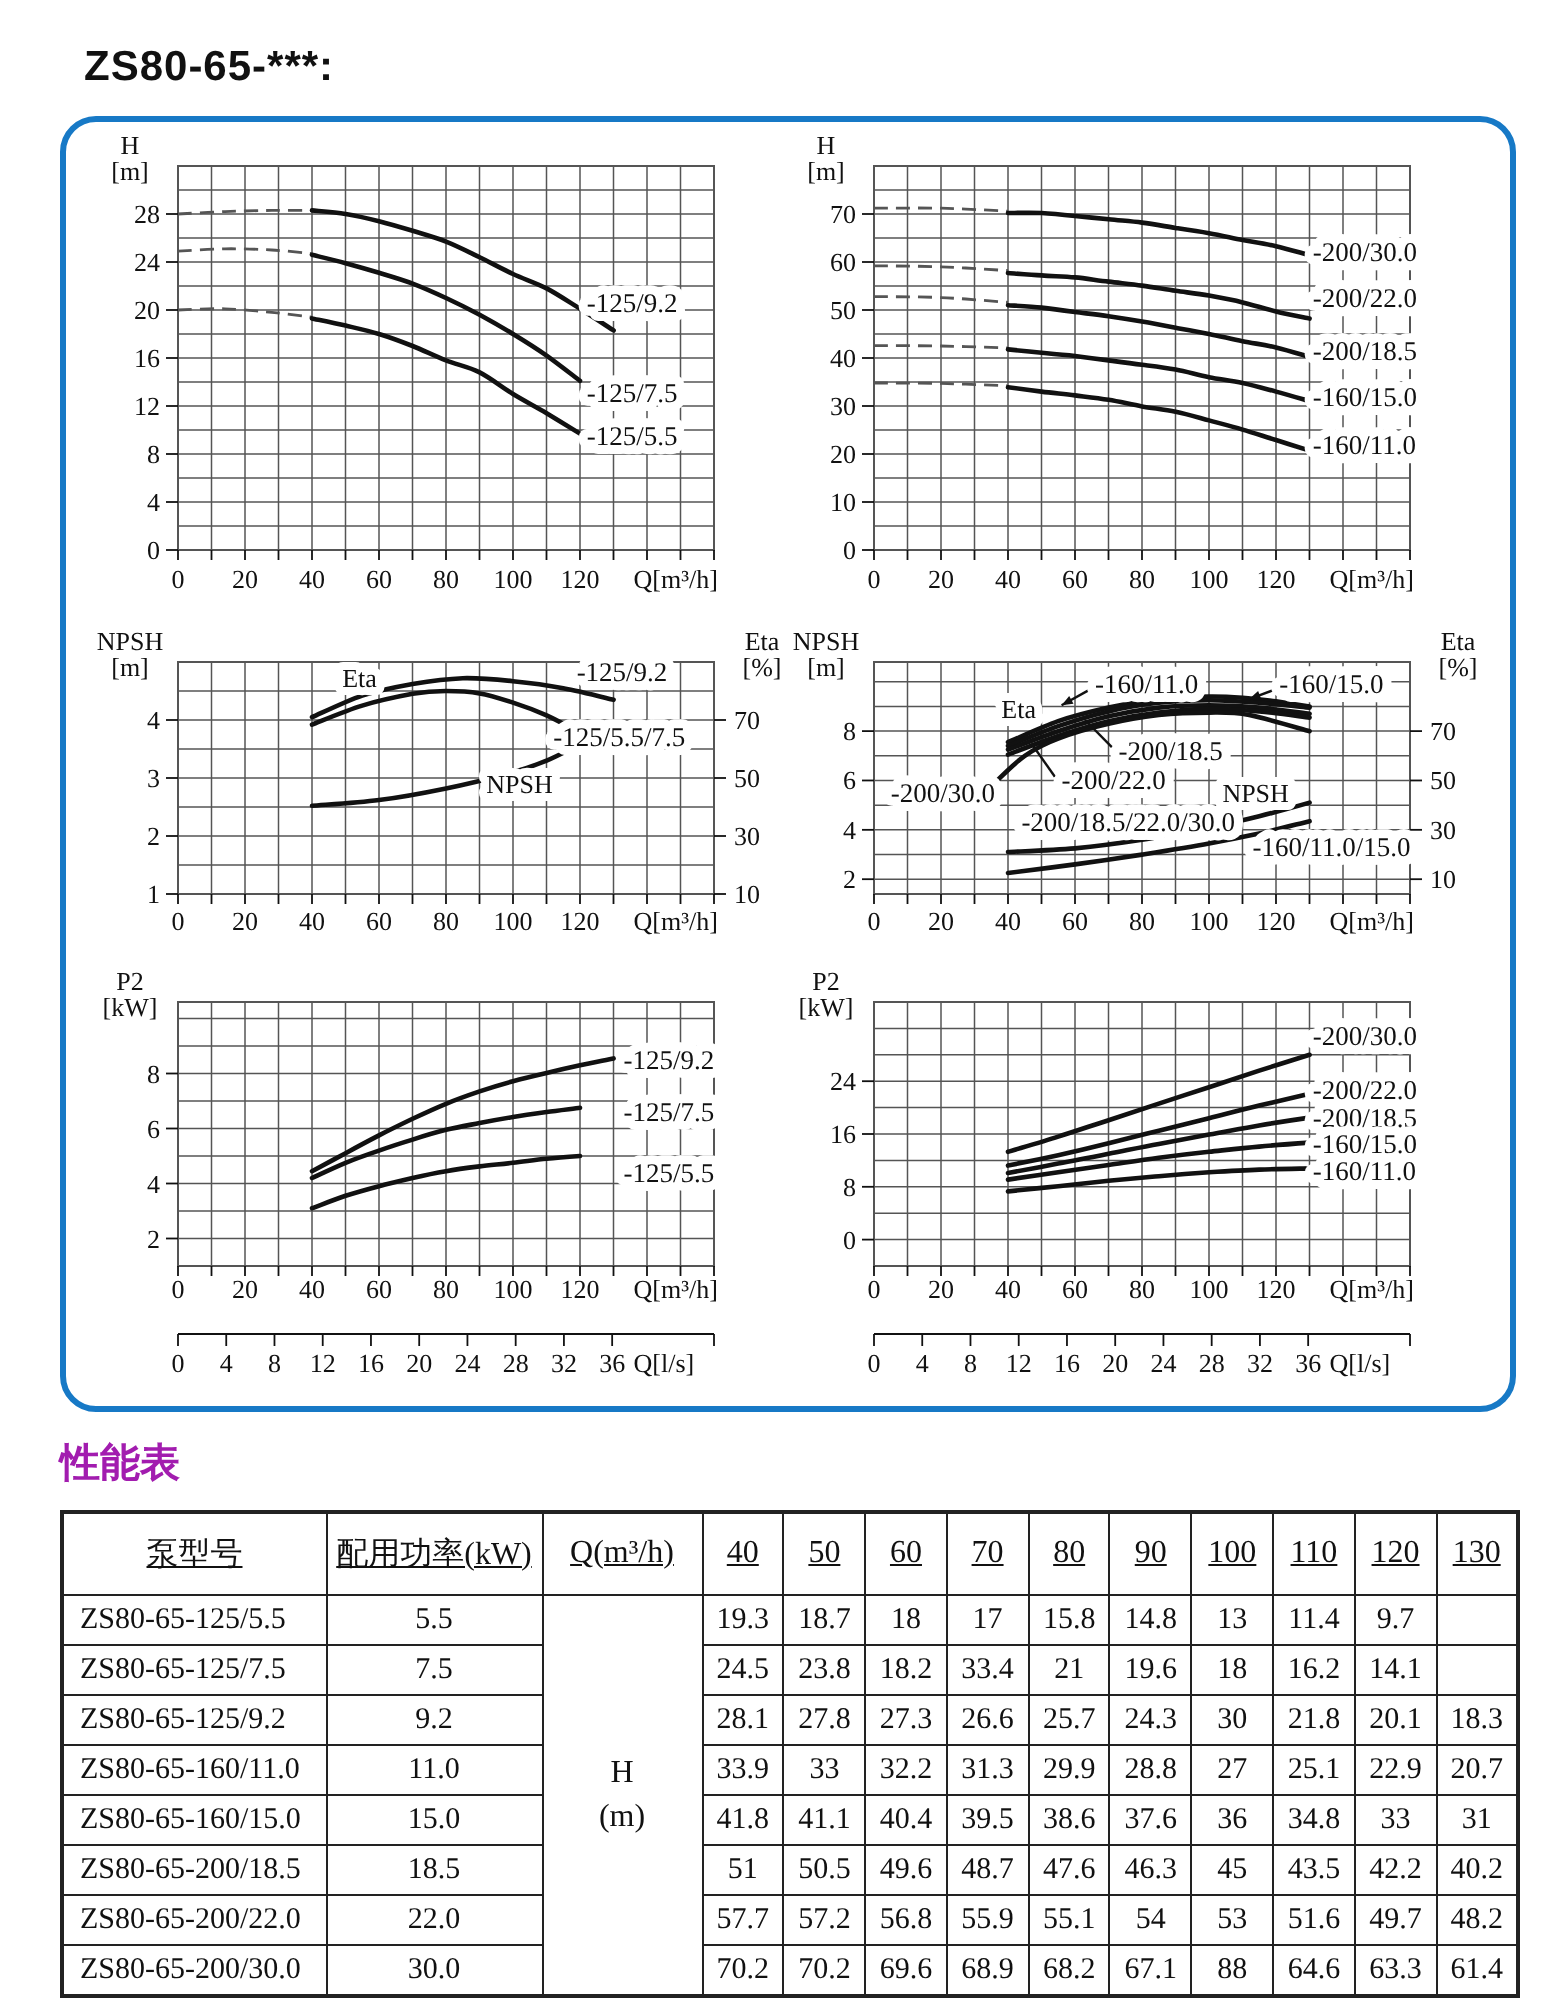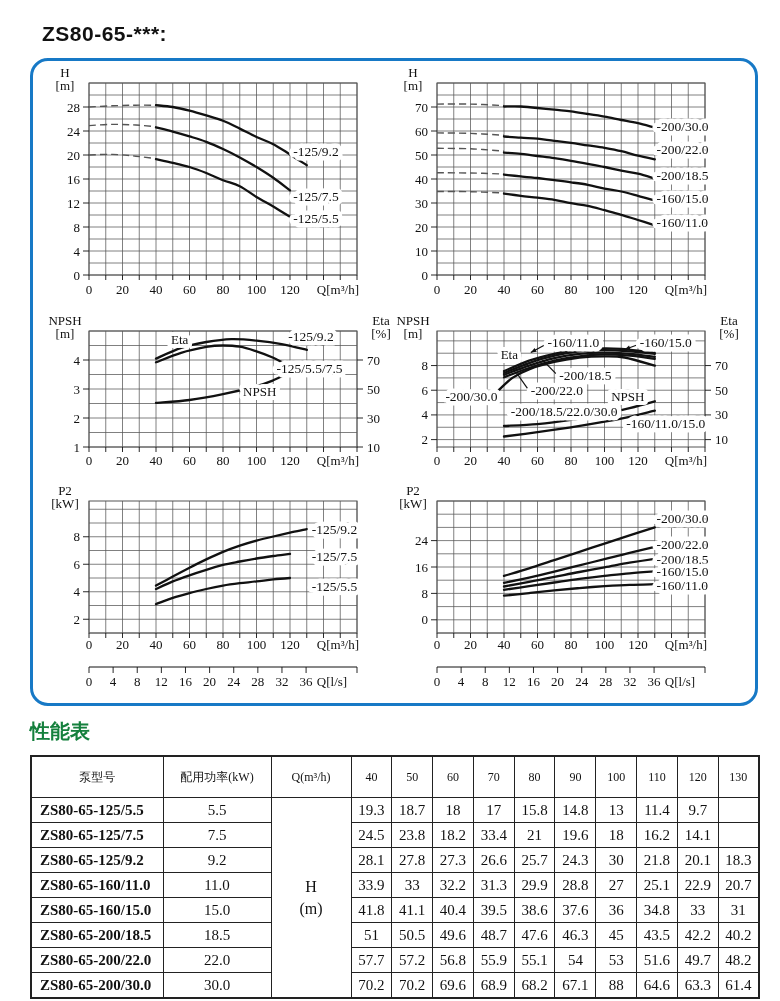--- a/index.html
+++ b/index.html
@@ -12,7 +12,7 @@
     border:3px solid var(--blue);border-radius:18px;background:#fff;}
   .chart{position:absolute;}
   .table-heading{position:absolute;left:30px;top:718px;margin:0;font-family:"Liberation Sans",sans-serif;
-    font-weight:bold;font-size:20px;color:#15803d;}
+    font-weight:bold;font-size:20px;color:#a21caf;}
   .perf-table{position:absolute;left:30px;top:755px;width:730px;border-collapse:collapse;
     table-layout:fixed;font-size:15px;text-align:center;color:#111;border:2px solid #222;}
   .perf-table th,.perf-table td{border:1px solid #222;font-weight:normal;padding:0 2px;overflow:hidden;white-space:nowrap;}

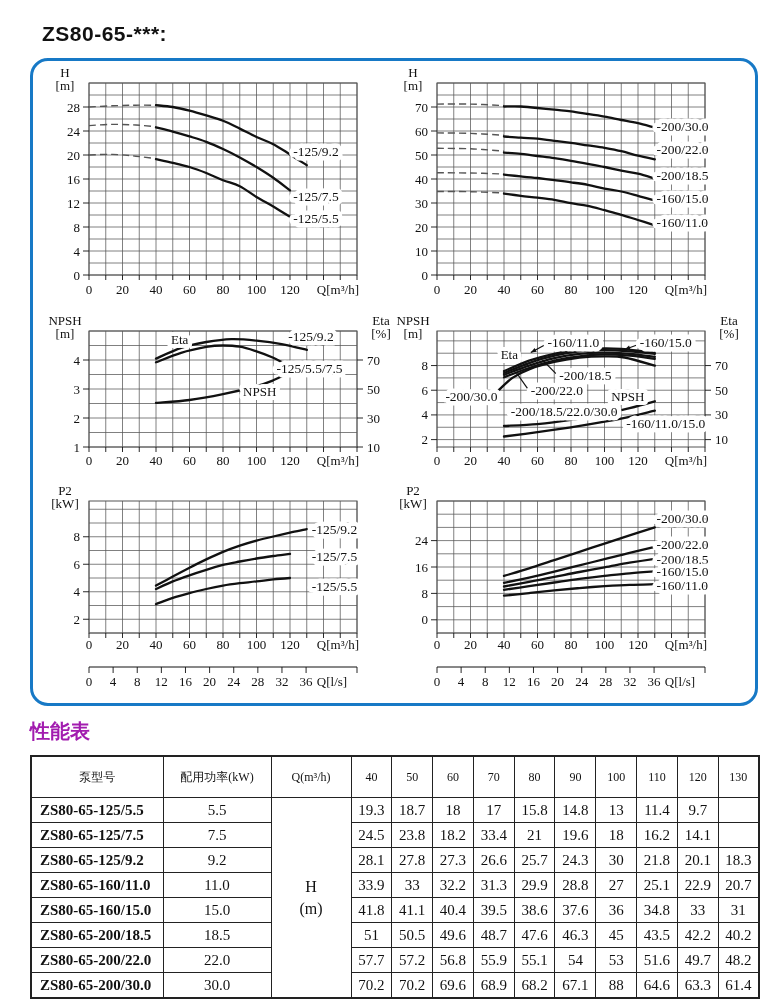--- a/index.html
+++ b/index.html
@@ -16,7 +16,7 @@
   .perf-table{position:absolute;left:30px;top:755px;width:730px;border-collapse:collapse;
     table-layout:fixed;font-size:15px;text-align:center;color:#111;border:2px solid #222;}
   .perf-table th,.perf-table td{border:1px solid #222;font-weight:normal;padding:0 2px;overflow:hidden;white-space:nowrap;}
-  .perf-table thead th{height:40px;font-size:12px;}
+  .perf-table thead th{height:40px;font-size:16px;text-decoration:underline;}
   .perf-table tbody td{height:24px;font-size:15px;}
   .perf-table td.model{text-align:left;padding-left:8px;font-weight:bold;}
   .perf-table td.hm{font-size:16px;line-height:1.35;}

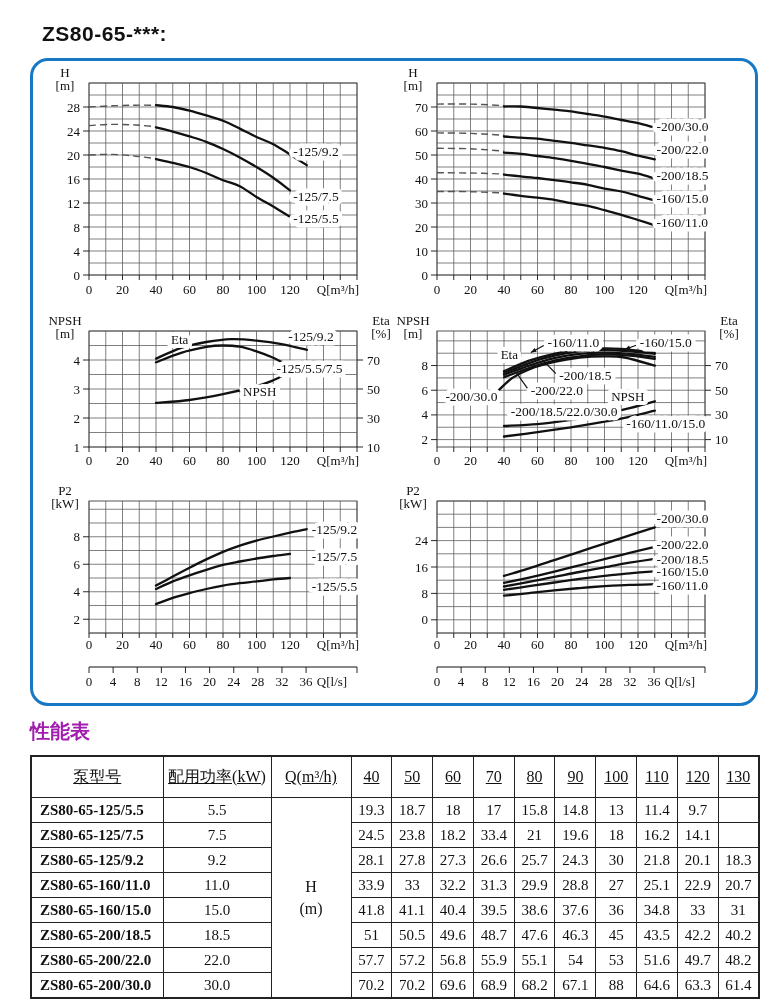--- a/index.html
+++ b/index.html
@@ -18,7 +18,7 @@
   .perf-table th,.perf-table td{border:1px solid #222;font-weight:normal;padding:0 2px;overflow:hidden;white-space:nowrap;}
   .perf-table thead th{height:40px;font-size:16px;text-decoration:underline;}
   .perf-table tbody td{height:24px;font-size:15px;}
-  .perf-table td.model{text-align:left;padding-left:8px;font-weight:bold;}
+  .perf-table td.model{text-align:left;padding-left:8px;}
   .perf-table td.hm{font-size:16px;line-height:1.35;}
 </style>
 </head>

